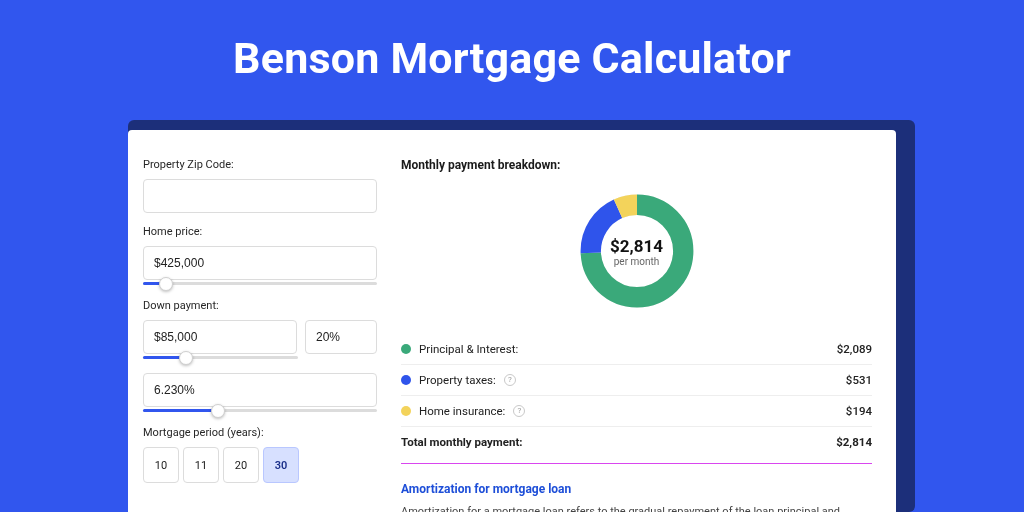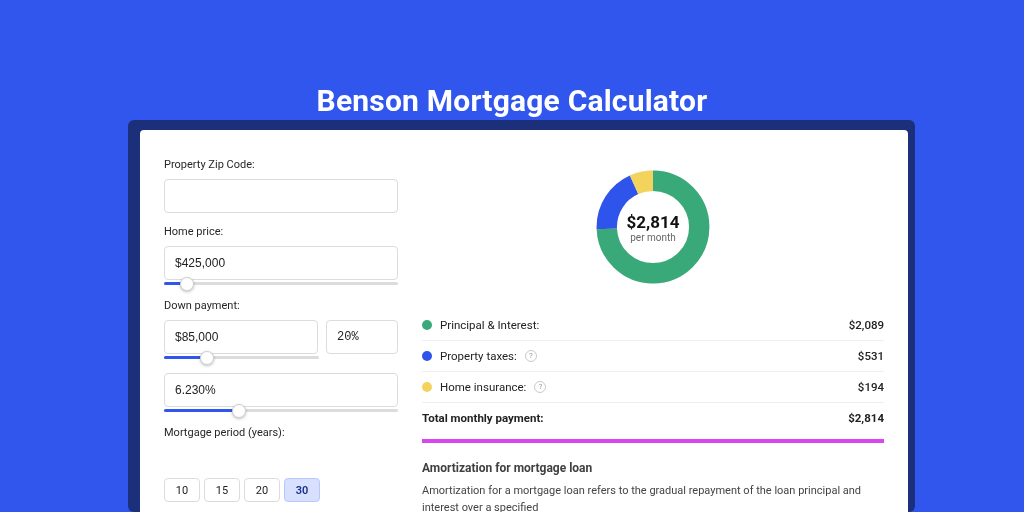--- a/index.html
+++ b/index.html
@@ -6,7 +6,7 @@
   html, body { width: 1024px; height: 512px; overflow: hidden; font-family: -apple-system, BlinkMacSystemFont, "Segoe UI", Roboto, Arial, sans-serif; }
   body { background: #3156ee; position: relative; }
 
-  .hero-title { color: #fff; font-size: 30px; font-weight: 700; text-align: center; padding-top: 83px; letter-spacing: 0.2px; }
+  .hero-title { color: #fff; font-size: 43px; font-weight: 700; text-align: center; padding-top: 33px; letter-spacing: 0.2px; }
 
   .card-shadow {
     position: absolute;

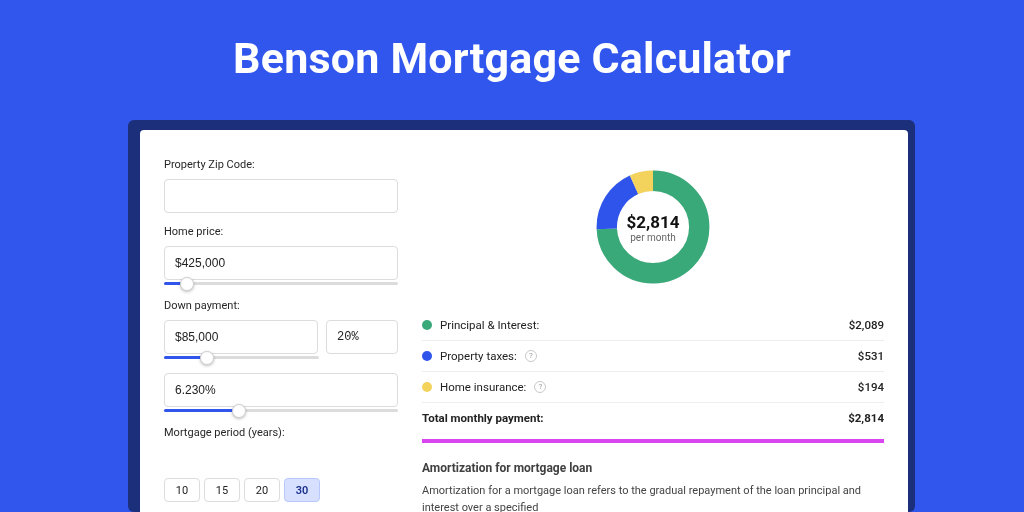--- a/index.html
+++ b/index.html
@@ -19,13 +19,13 @@
   }
   .card {
     position: absolute;
-    left: 140px;
+    left: 128px;
     top: 130px;
     width: 768px;
     height: 382px;
     background: #fff;
     border-radius: 4px 4px 0 0;
-    padding: 28px 24px 0 24px;
+    padding: 28px 24px 0 15px;
     display: flex;
     gap: 24px;
   }

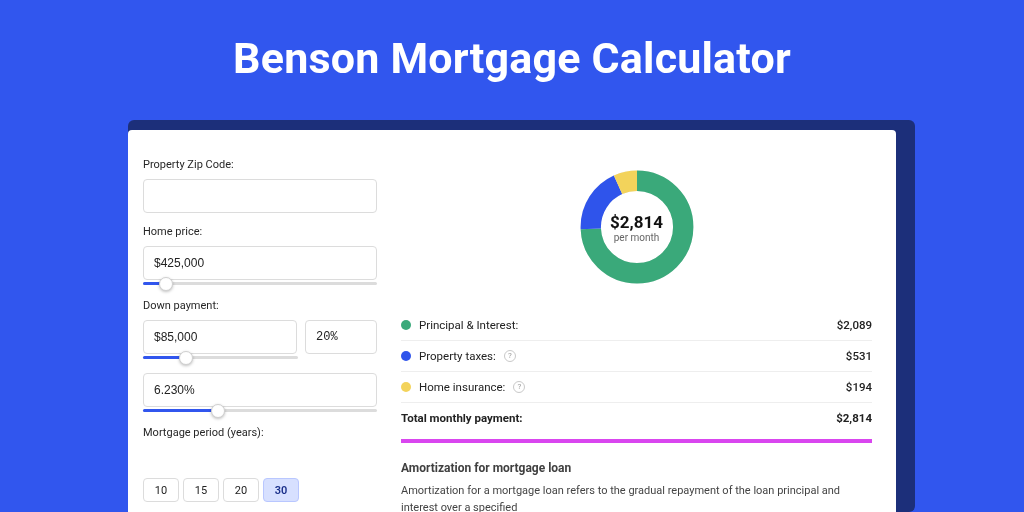--- a/index.html
+++ b/index.html
@@ -160,6 +160,7 @@
   </div>
 
   <div class="right">
+    <div class="section-title">Monthly payment breakdown:</div>
 
     <div class="donut-wrap">
       <div class="donut">

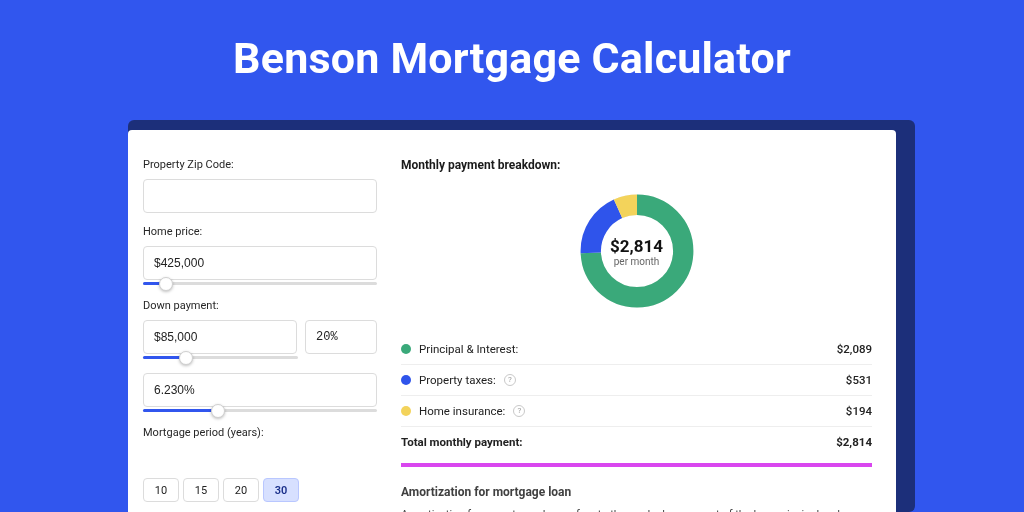--- a/index.html
+++ b/index.html
@@ -48,7 +48,7 @@
   }
   .row { display: flex; gap: 8px; }
   .row .main { flex: 1; }
-  .row .pct { flex: 0 0 72px; font-family: Liberation Mono, monospace; }
+  .row .pct { flex: 0 0 72px; }
 
   .period-row { display: flex; gap: 4px; margin-top: 4px; }
   .period-btn {

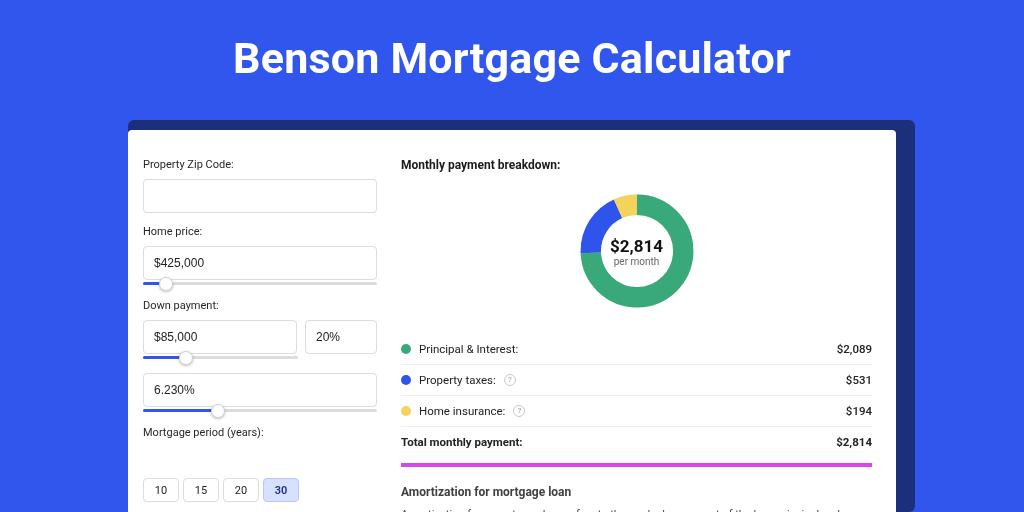--- a/index.html
+++ b/index.html
@@ -52,9 +52,9 @@
 
   .period-row { display: flex; gap: 4px; margin-top: 4px; }
   .period-btn {
-    width: 36px; height: 24px; border: 1px solid #dcdcdc; border-radius: 4px;
+    width: 36px; height: 36px; border: 1px solid #dcdcdc; border-radius: 4px;
     background: #fff; font-size: 11px; color: #222; display: flex;
-    align-items: center; justify-content: center; cursor: pointer; margin-top: 31px;
+    align-items: center; justify-content: center; cursor: pointer;
   }
   .period-btn.active { background: #d7e0ff; border-color: #b9c7ff; color: #1a2f8a; font-weight: 600; }
 

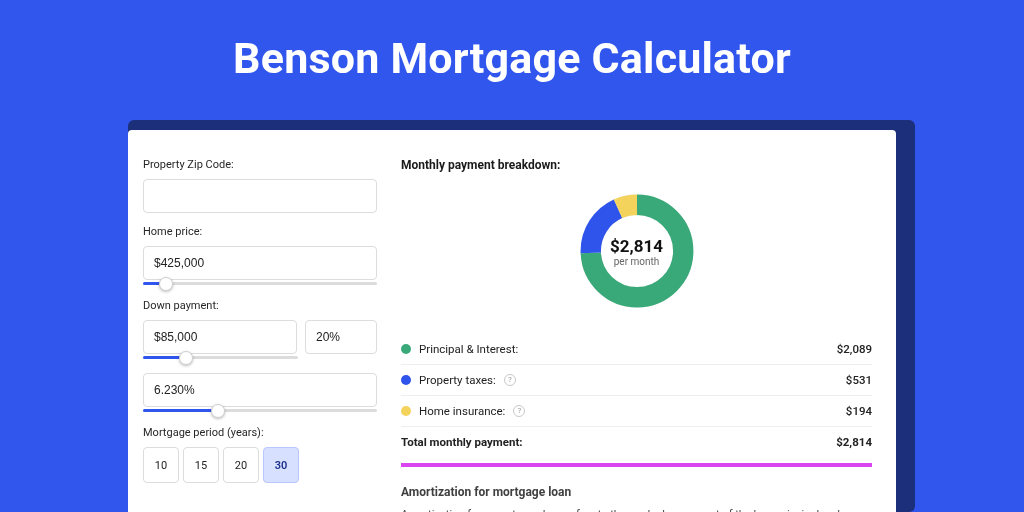--- a/index.html
+++ b/index.html
@@ -151,7 +151,7 @@
       <label class="form-label">Mortgage period (years):</label>
       <div class="period-row">
         <div class="period-btn">10</div>
-        <div class="period-btn">15</div>
+        <div class="period-btn">11</div>
         <div class="period-btn">20</div>
         <div class="period-btn active">30</div>
       </div>

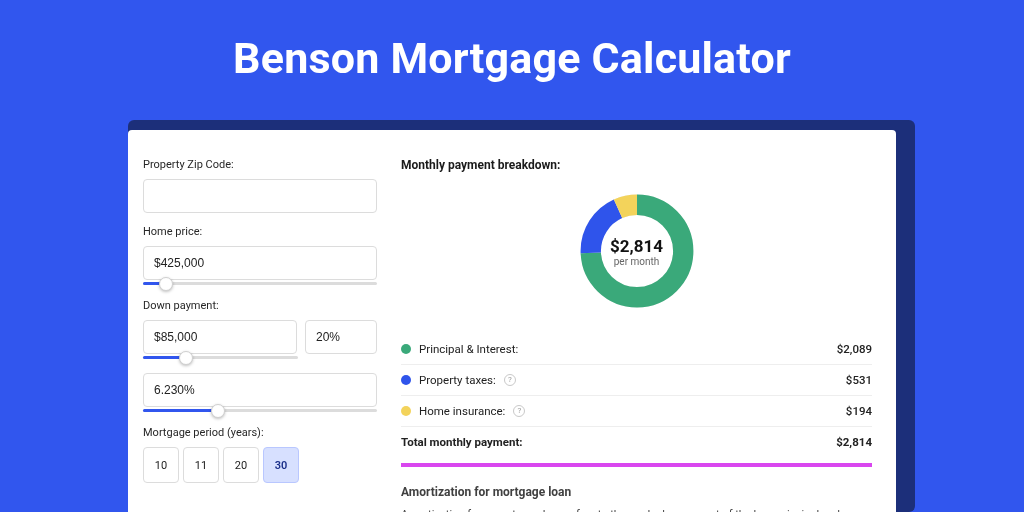--- a/index.html
+++ b/index.html
@@ -92,7 +92,7 @@
     font-size: 8px; color: #9a9a9a; line-height: 1;
   }
 
-  .amort-title { font-size: 12px; font-weight: 700; color: #404040; padding: 18px 0 8px; border-top: 4px solid #d946ef; margin-top: 6px;}
+  .amort-title { font-size: 12px; font-weight: 700; color: #1d4ed8; padding: 18px 0 8px; border-top: 1px solid #d946ef; margin-top: 6px;}
   .amort-body { font-size: 11px; color: #444; line-height: 1.5; }
 </style>
 </head>

